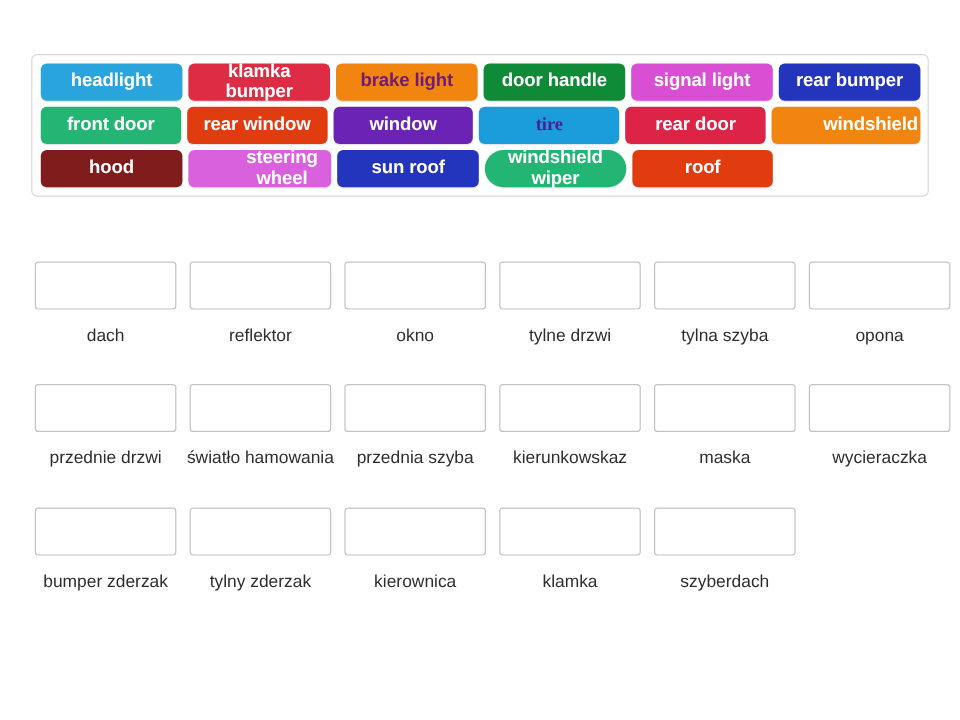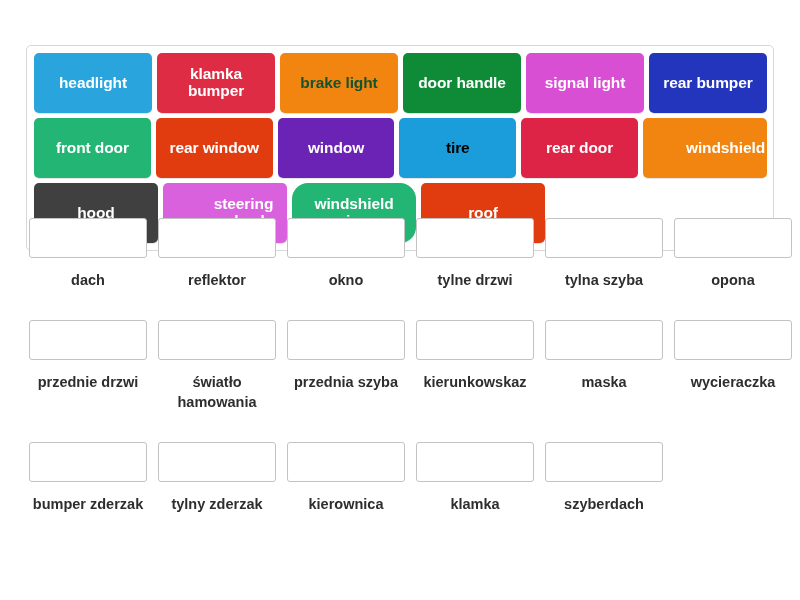--- a/index.html
+++ b/index.html
@@ -42,7 +42,7 @@
 
   .tile {
     width: 124px;
-    height: 60px;
+    height: 31px;
     box-sizing: border-box;
     border-radius: 5px;
     display: flex;

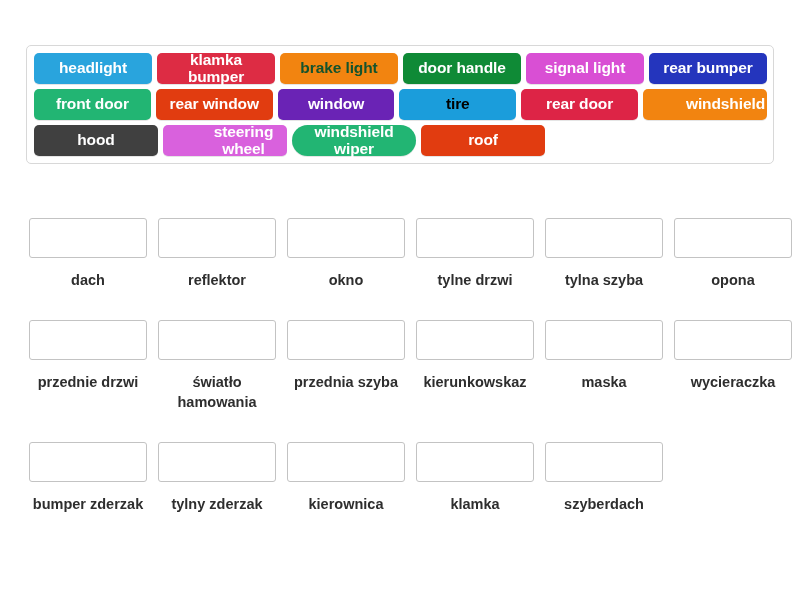--- a/index.html
+++ b/index.html
@@ -113,7 +113,7 @@
     <div class="tile-row">
       <div class="tile" style="background: rgb(41, 164, 221); color: rgb(255, 255, 255);">headlight</div>
       <div class="tile" style="background: rgb(221, 44, 68); color: rgb(255, 255, 255);">klamka bumper</div>
-      <div class="tile" style="background: rgb(242, 132, 16); color: #14532d;">brake light</div>
+      <div class="tile" style="background: rgb(242, 132, 16); color: #701a75;">brake light</div>
       <div class="tile" style="background: rgb(15, 138, 54); color: rgb(255, 255, 255);">door handle</div>
       <div class="tile" style="background: rgb(217, 79, 212); color: rgb(255, 255, 255);">signal light</div>
       <div class="tile" style="background: rgb(36, 53, 189); color: rgb(255, 255, 255);">rear bumper</div>

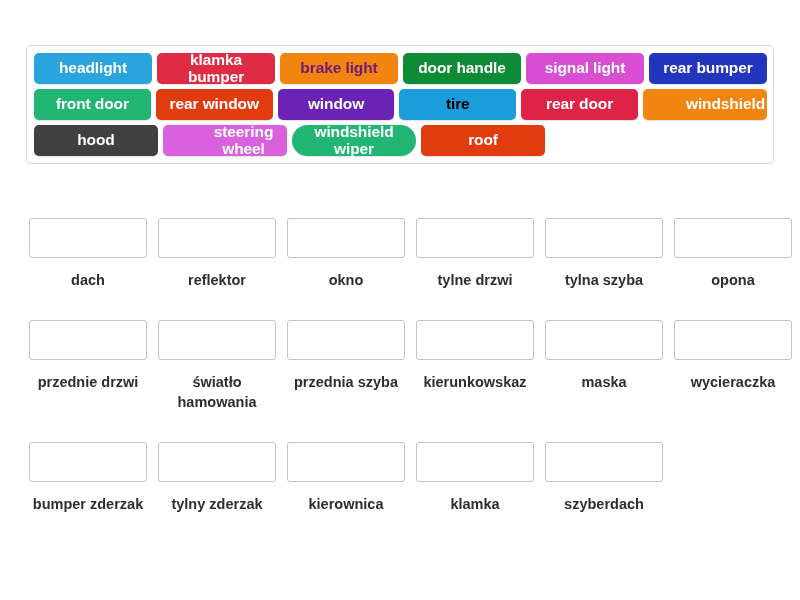--- a/index.html
+++ b/index.html
@@ -123,7 +123,7 @@
       <div class="tile" style="background: rgb(34, 181, 115); color: rgb(255, 255, 255);">front door</div>
       <div class="tile" style="background: rgb(225, 60, 16); color: rgb(255, 255, 255);">rear window</div>
       <div class="tile" style="background: rgb(106, 35, 181); color: rgb(255, 255, 255);">window</div>
-      <div class="tile" style="background: rgb(27, 157, 219); color: #000000;">tire</div>
+      <div class="tile" style="background: rgb(27, 157, 219); color: #4c1d95; font-family: Liberation Serif, serif;">tire</div>
       <div class="tile" style="background: rgb(221, 36, 70); color: rgb(255, 255, 255);">rear door</div>
       <div class="tile" style="background: rgb(242, 132, 16); color: rgb(255, 255, 255); padding-left: 44px;">windshield</div>
     </div>

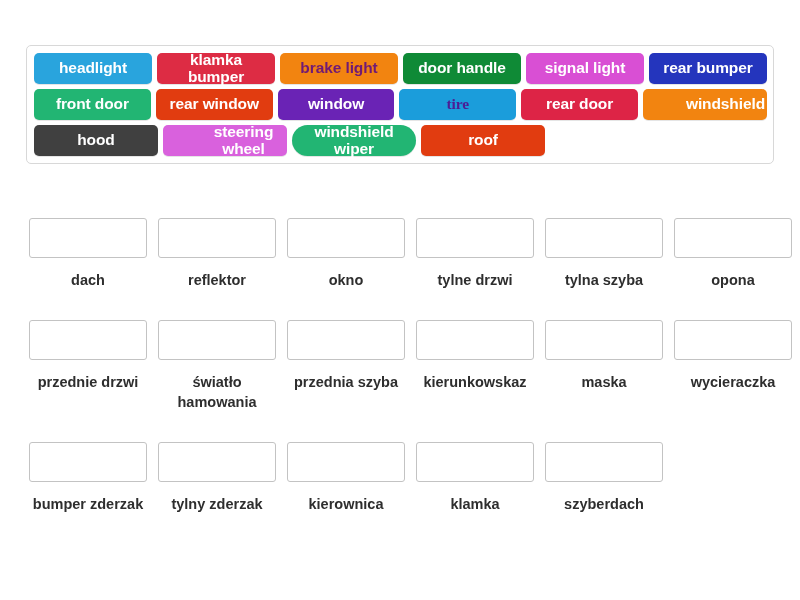--- a/index.html
+++ b/index.html
@@ -129,7 +129,7 @@
     </div>
 
     <div class="tile-row">
-      <div class="tile" style="background: #404040; color: rgb(255, 255, 255);">hood</div>
+      <div class="tile" style="background: #7f1d1d; color: rgb(255, 255, 255);">hood</div>
       <div class="tile" style="background: rgb(217, 97, 221); color: rgb(255, 255, 255); padding-left: 40px;">steering wheel</div>
       <div class="tile" style="background: rgb(34, 181, 115); color: rgb(255, 255, 255); border-radius: 16px;">windshield wiper</div>
       <div class="tile" style="background: rgb(225, 60, 16); color: rgb(255, 255, 255);">roof</div>

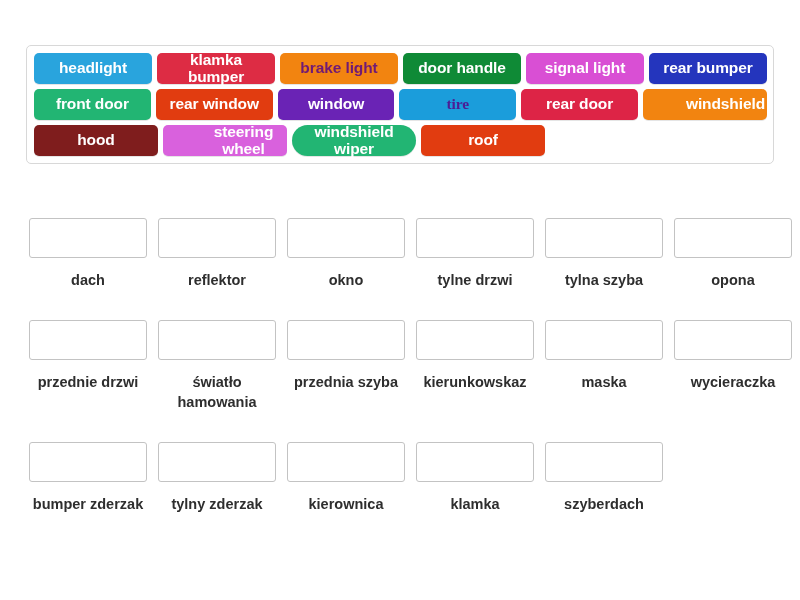--- a/index.html
+++ b/index.html
@@ -131,6 +131,7 @@
     <div class="tile-row">
       <div class="tile" style="background: #7f1d1d; color: rgb(255, 255, 255);">hood</div>
       <div class="tile" style="background: rgb(217, 97, 221); color: rgb(255, 255, 255); padding-left: 40px;">steering wheel</div>
+      <div class="tile" style="background: rgb(36, 53, 189); color: rgb(255, 255, 255);">sun roof</div>
       <div class="tile" style="background: rgb(34, 181, 115); color: rgb(255, 255, 255); border-radius: 16px;">windshield wiper</div>
       <div class="tile" style="background: rgb(225, 60, 16); color: rgb(255, 255, 255);">roof</div>
       <div class="tile empty"></div>

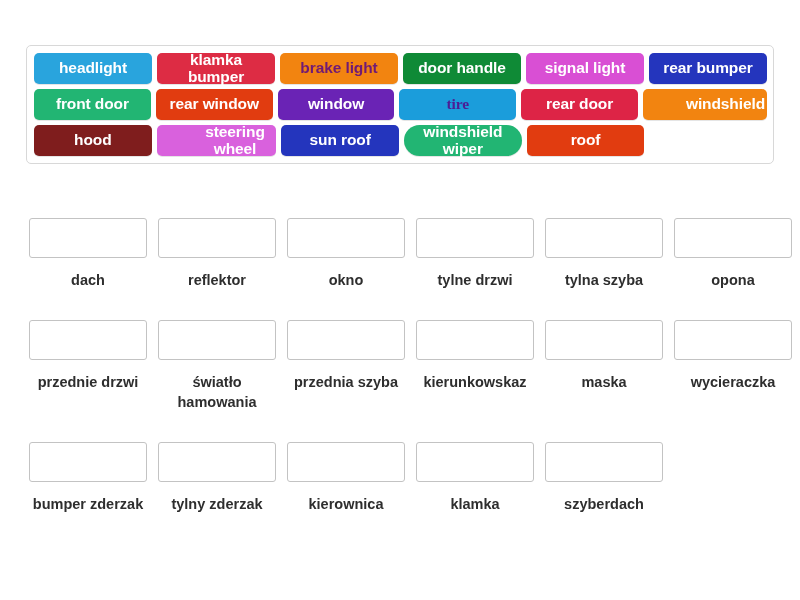--- a/index.html
+++ b/index.html
@@ -97,7 +97,7 @@
     color: #2e2e2e;
     text-align: center;
     line-height: 1.33;
-    font-weight: bold;
+    font-weight: normal;
     width: 124px;
   }
   .answer-cell.blank .drop-zone { visibility: hidden; }

